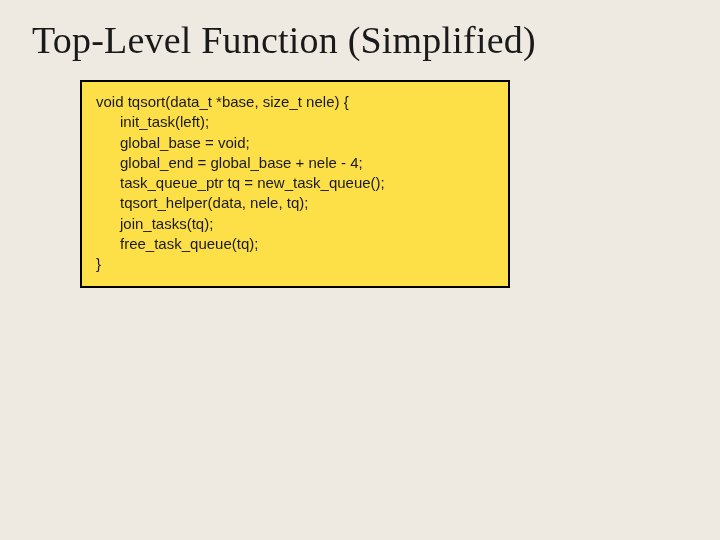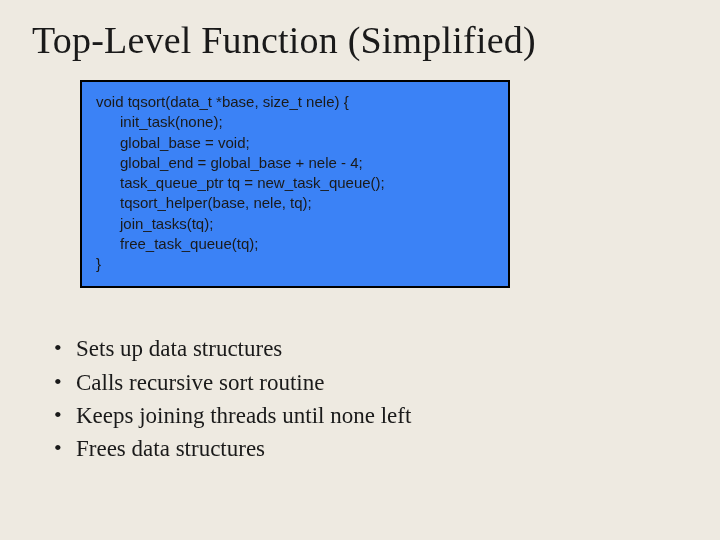--- a/index.html
+++ b/index.html
@@ -29,7 +29,7 @@
     margin-left: 48px;
     width: 430px;
     border: 2px solid #000;
-    background: #3b82f6;
+    background: #fde047;
     padding: 10px 14px 12px 14px;
     box-sizing: border-box;
   }

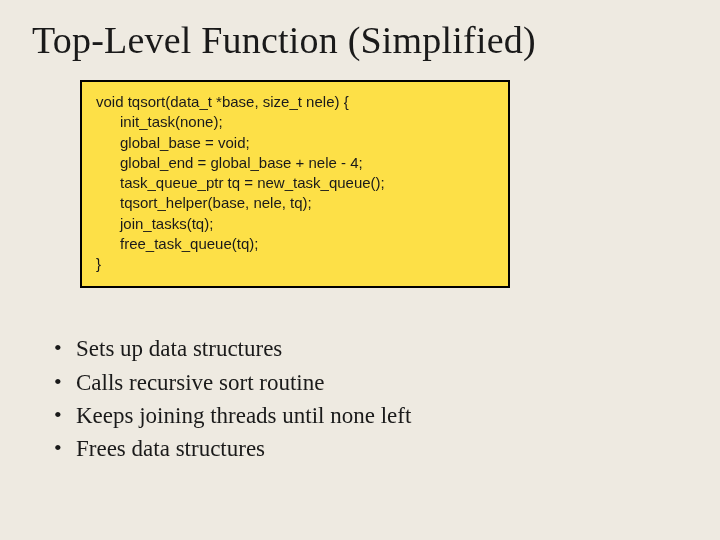--- a/index.html
+++ b/index.html
@@ -76,7 +76,7 @@
 
   <div class="code-box">
     <div class="code-sig">void tqsort(data_t *base, size_t nele) {</div>
-    <div class="code-body">init_task(none);</div>
+    <div class="code-body">init_task(left);</div>
     <div class="code-body">global_base = void;</div>
     <div class="code-body">global_end = global_base + nele - 4;</div>
     <div class="code-body">task_queue_ptr tq = new_task_queue();</div>

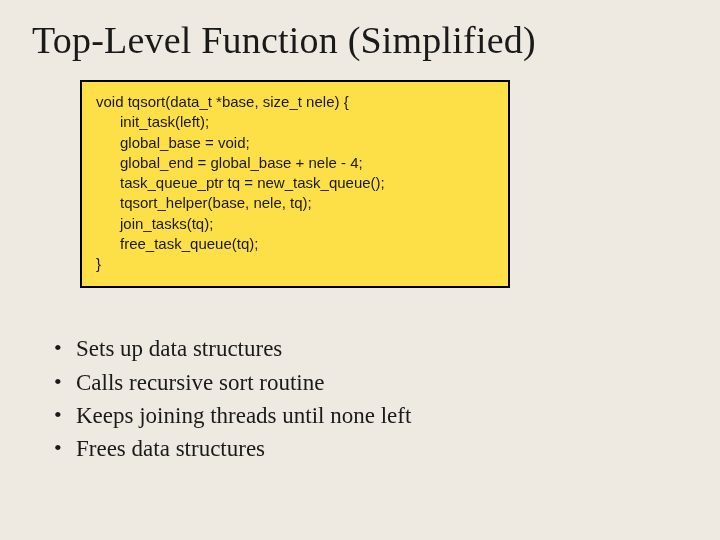--- a/index.html
+++ b/index.html
@@ -80,7 +80,7 @@
     <div class="code-body">global_base = void;</div>
     <div class="code-body">global_end = global_base + nele - 4;</div>
     <div class="code-body">task_queue_ptr tq = new_task_queue();</div>
-    <div class="code-body">tqsort_helper(base, nele, tq);</div>
+    <div class="code-body">tqsort_helper(data, nele, tq);</div>
     <div class="code-body">join_tasks(tq);</div>
     <div class="code-body">free_task_queue(tq);</div>
     <div class="code-sig">}</div>

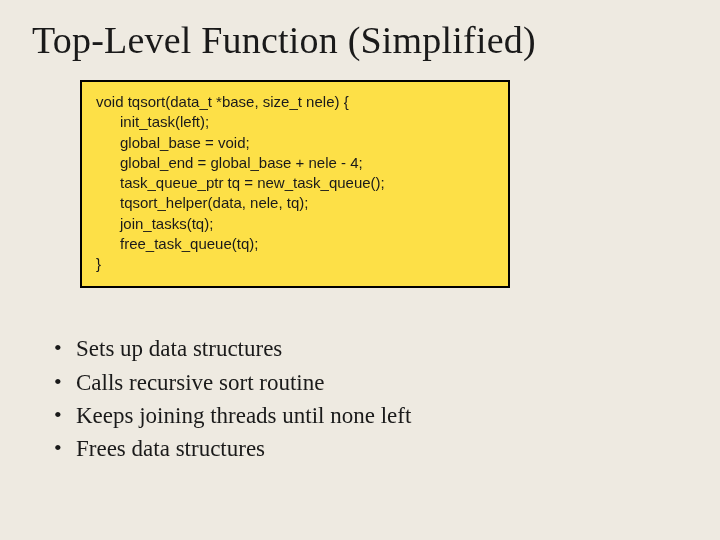--- a/index.html
+++ b/index.html
@@ -86,12 +86,6 @@
     <div class="code-sig">}</div>
   </div>
 
-  <ul class="bullets">
-    <li>Sets up data structures</li>
-    <li>Calls recursive sort routine</li>
-    <li>Keeps joining threads until none left</li>
-    <li>Frees data structures</li>
-  </ul>
 
 </div>
 

